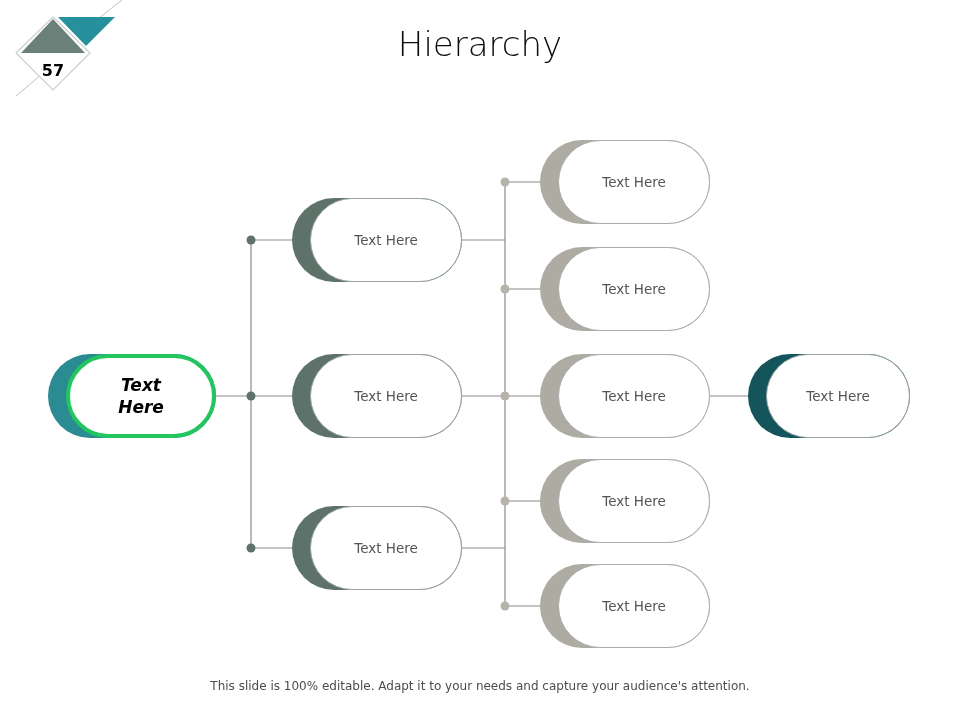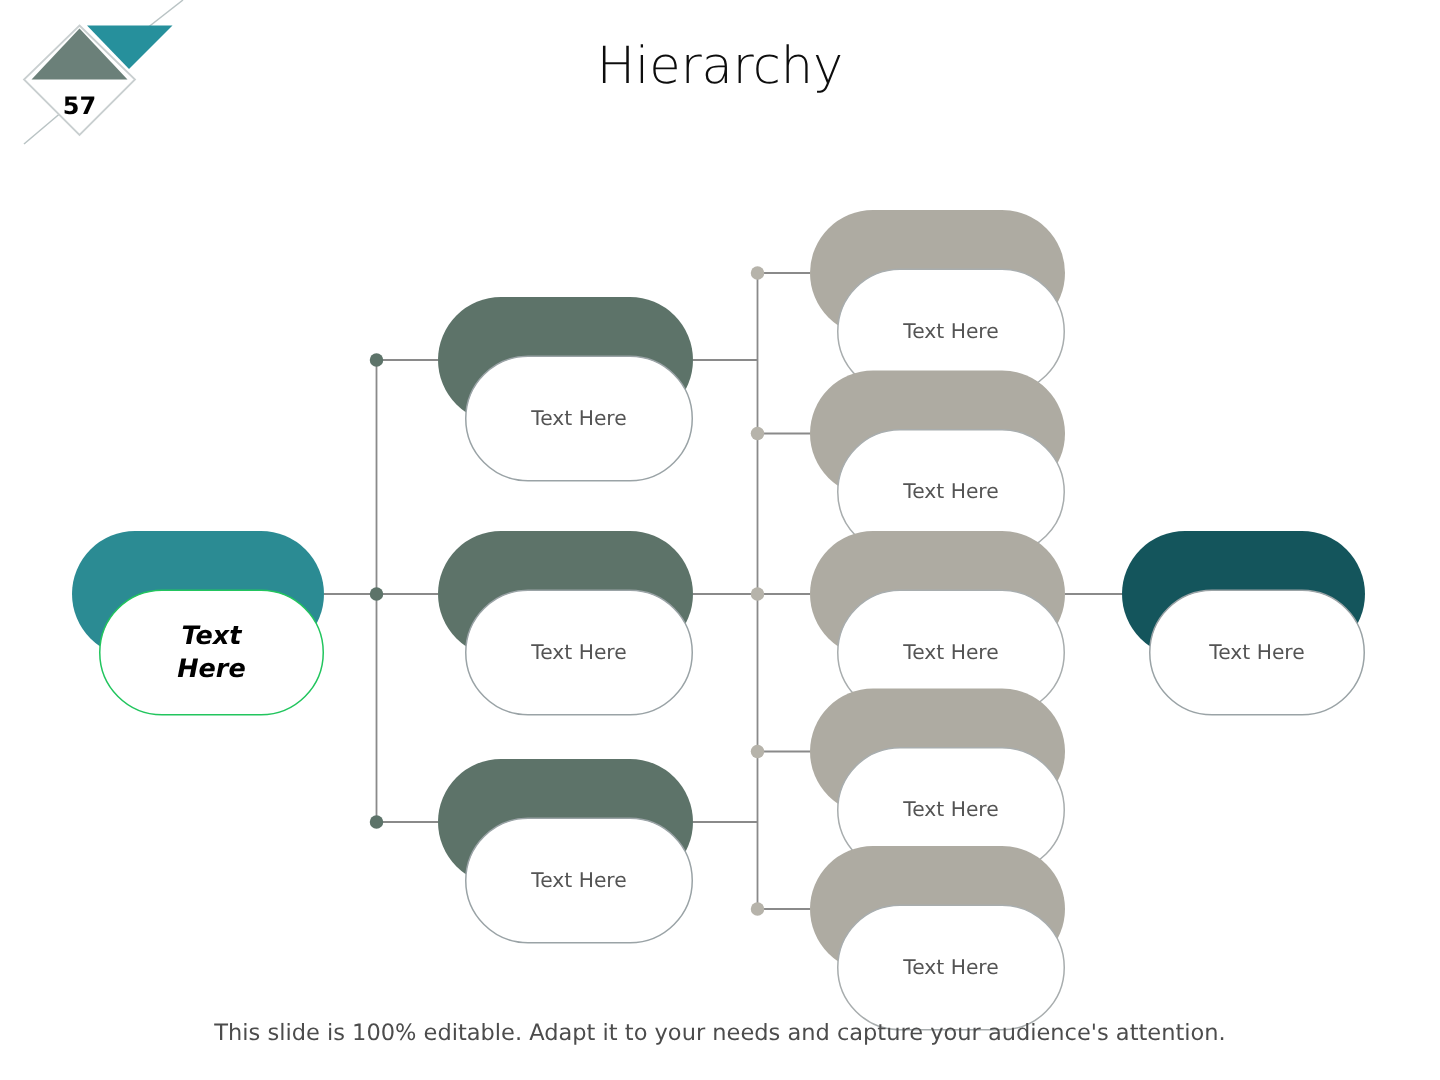--- a/index.html
+++ b/index.html
@@ -80,7 +80,6 @@
     align-items: center;
     justify-content: center;
     box-sizing: border-box;
-    margin-top: 39px;
   }
   .node .label {
     text-align: center;

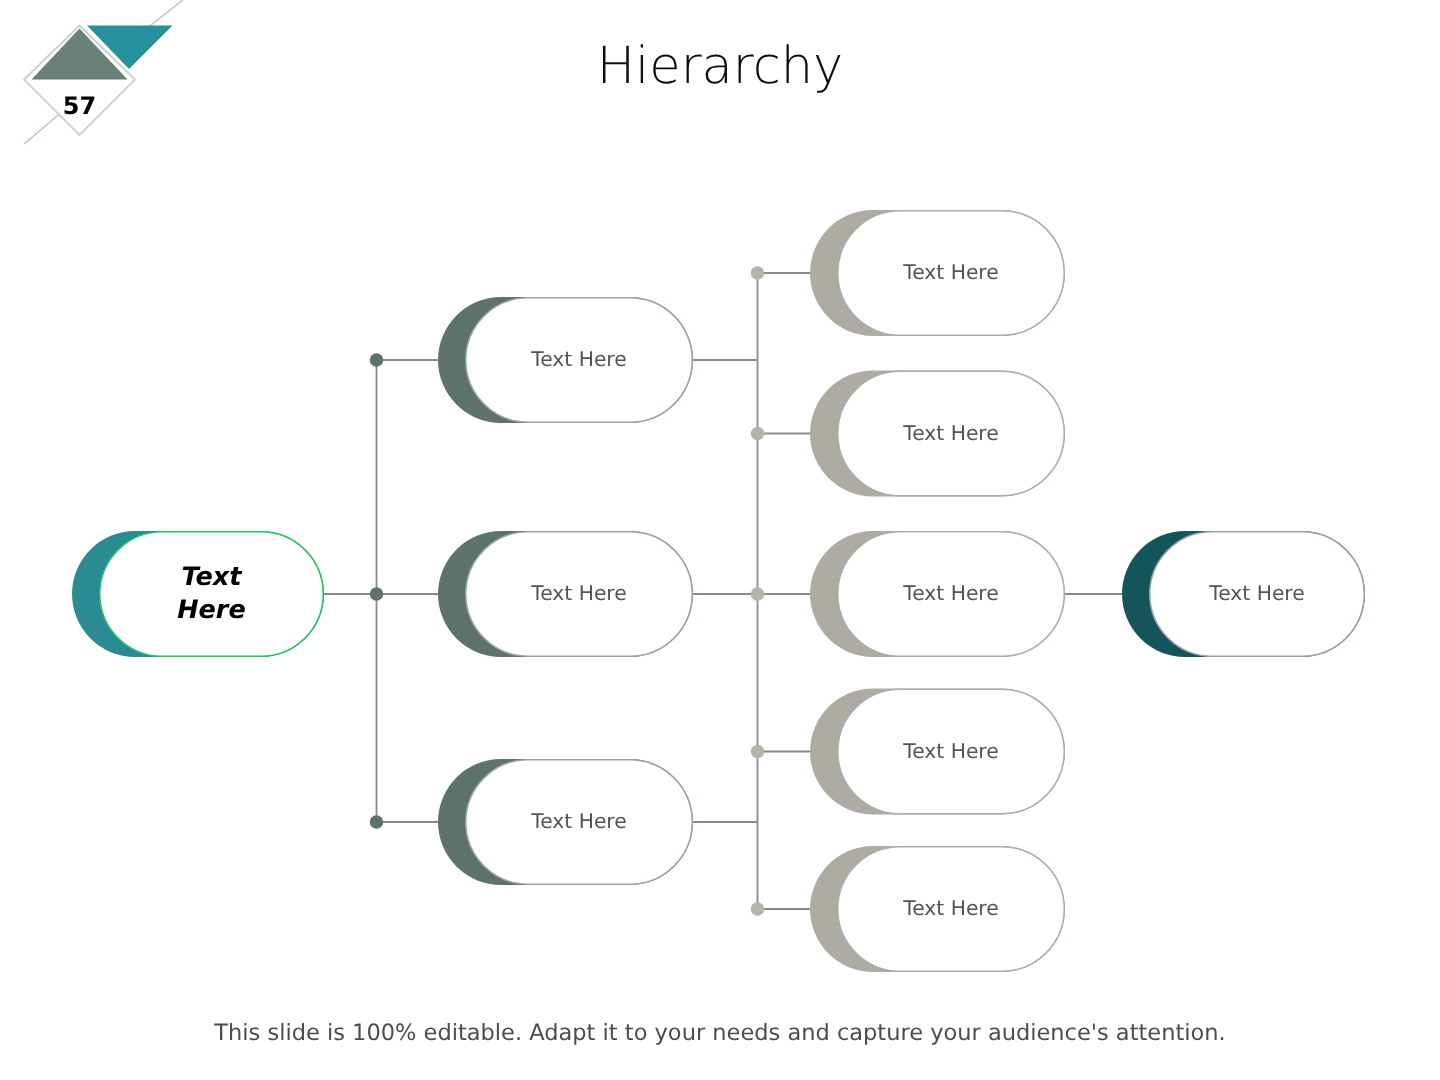--- a/index.html
+++ b/index.html
@@ -91,7 +91,7 @@
   #node-root .shadow { background: #2b8b93; }
   #node-root .pill {
     left: 18px; width: 150px;
-    border: 1px solid #22c55e;
+    border: 4px solid #22c55e;
   }
   #node-root .label {
     font-family: "DejaVu Sans", sans-serif;

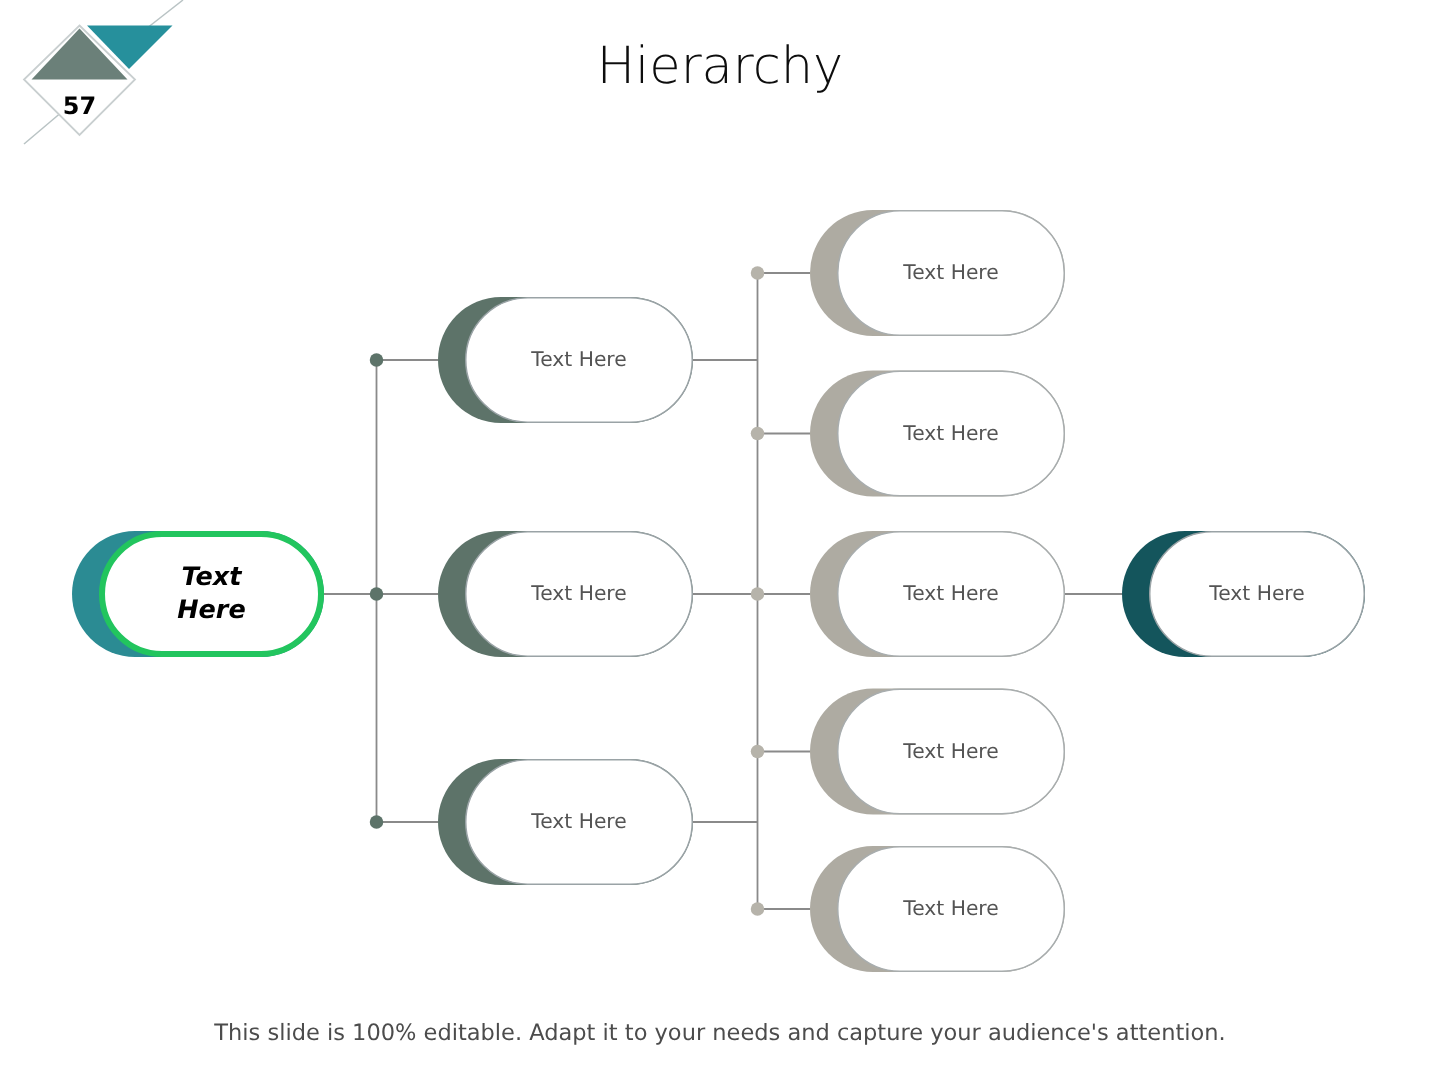--- a/index.html
+++ b/index.html
@@ -152,7 +152,7 @@
     width: 960px;
     text-align: center;
     font-family: "DejaVu Sans", sans-serif;
-    font-size: 15px;
+    font-size: 12px;
     color: #4c4c4c;
   }
 </style>

